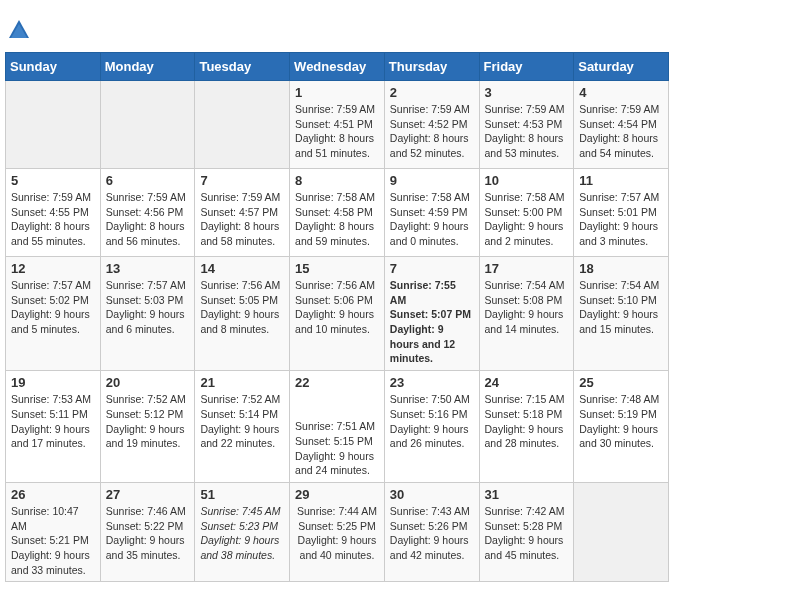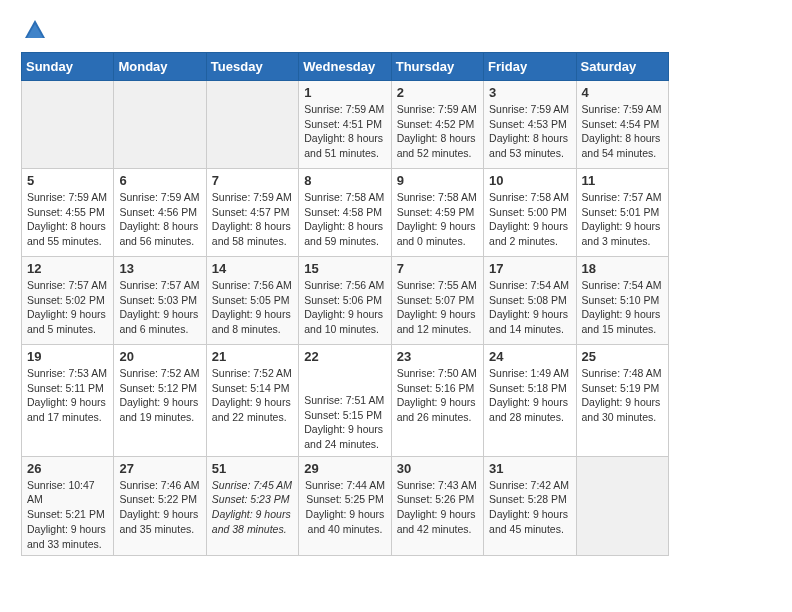--- a/index.html
+++ b/index.html
@@ -13,7 +13,7 @@
     .page {
       width: 684px;
       background: #fff;
-      padding: 10px 15px 15px 21px;
+      padding: 10px 15px 15px 5px;
     }
     .header {
       display: flex;

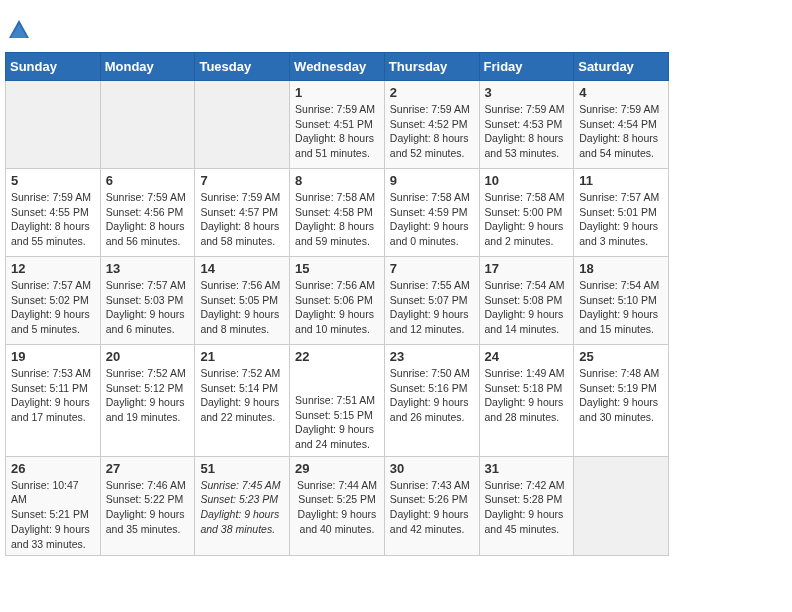--- a/index.html
+++ b/index.html
@@ -236,7 +236,7 @@
           </td>
           <td>
             <div class="day-number">7</div>
-            <div class="day-info" style="white-space: pre-line;">Sunrise: 7:55 AM
+            <div class="day-info" style="white-space: pre-line; font-weight: bold;">Sunrise: 7:55 AM
 Sunset: 5:07 PM
 Daylight: 9 hours and 12 minutes.</div>
           </td>

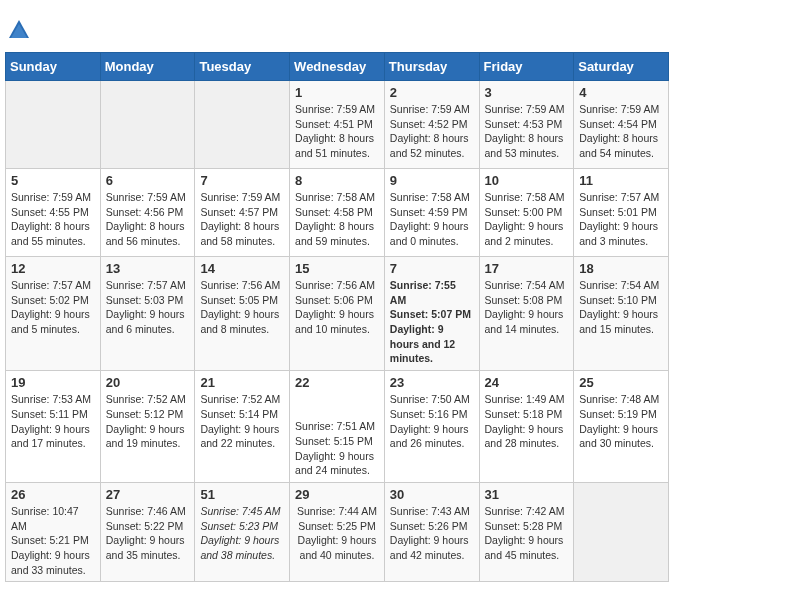--- a/index.html
+++ b/index.html
@@ -286,7 +286,7 @@
           </td>
           <td>
             <div class="day-number">24</div>
-            <div class="day-info" style="white-space: pre-line;">Sunrise: 1:49 AM
+            <div class="day-info" style="white-space: pre-line;">Sunrise: 7:15 AM
 Sunset: 5:18 PM
 Daylight: 9 hours and 28 minutes.</div>
           </td>

